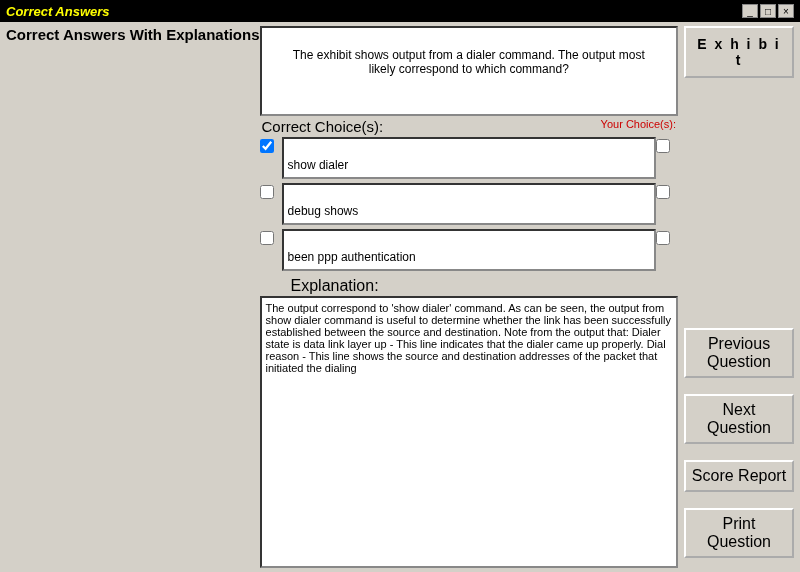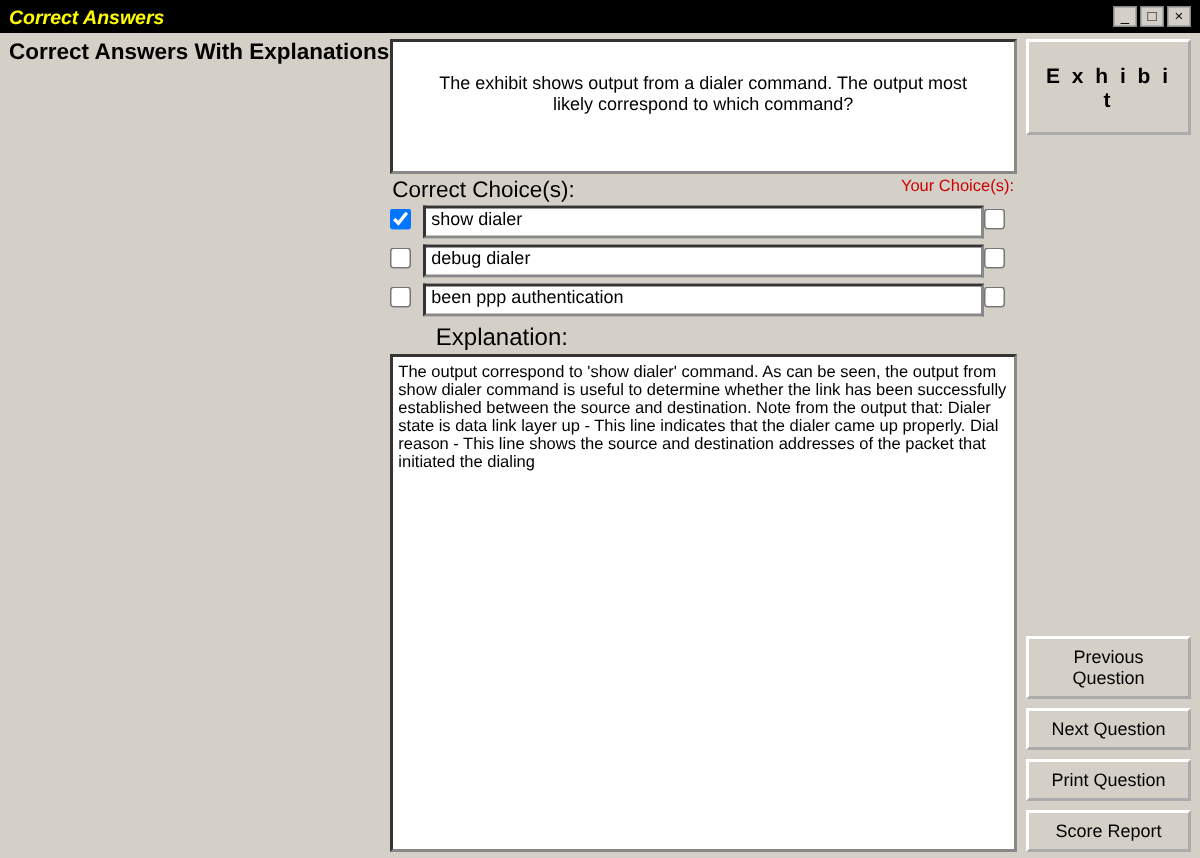--- a/index.html
+++ b/index.html
@@ -151,7 +151,7 @@
       letter-spacing: 2px;
       text-align: center;
       cursor: pointer;
-      height: 64px;
+      height: 52px;
       display: flex;
       align-items: center;
       justify-content: center;

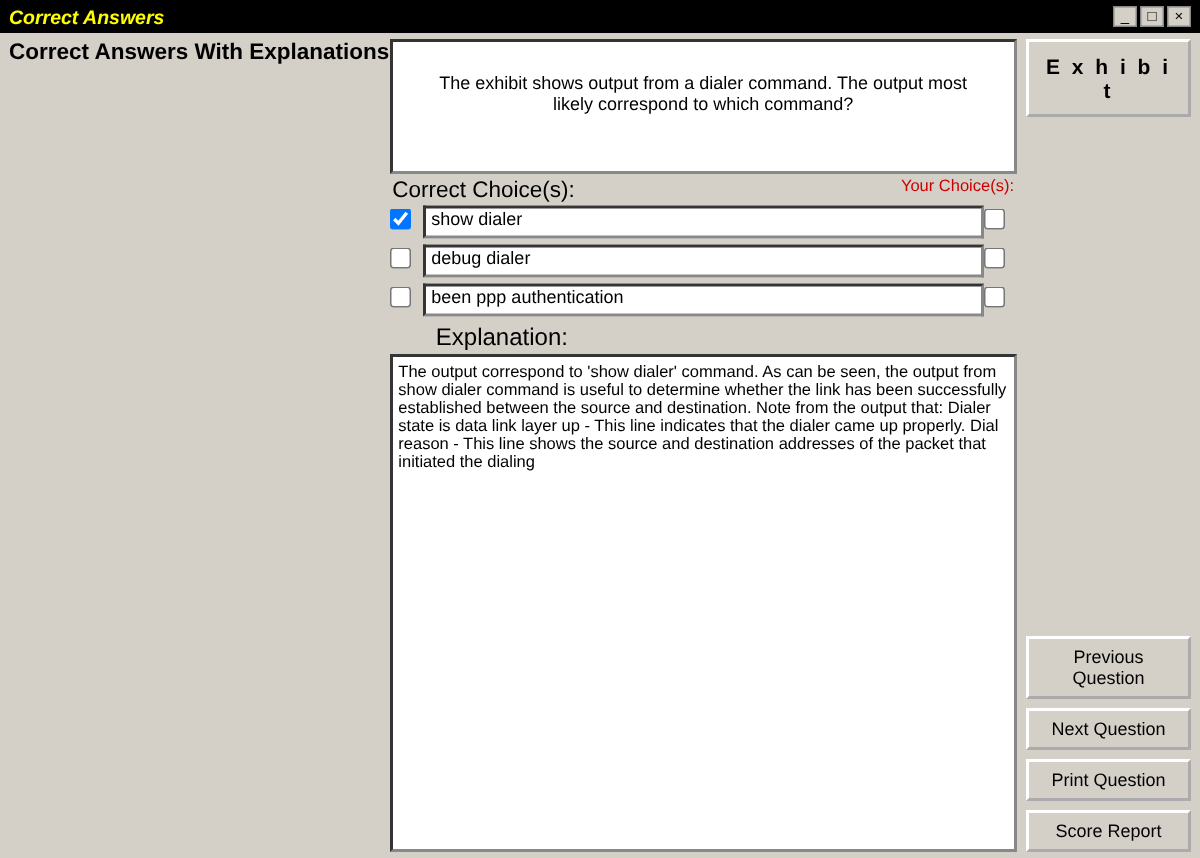--- a/index.html
+++ b/index.html
@@ -109,7 +109,7 @@
       background: #fff;
       border: 2px inset #888;
       height: 22px;
-      padding: 0 4px;
+      padding: 19px 4px;
       font-size: 12px;
       overflow-y: auto;
     }

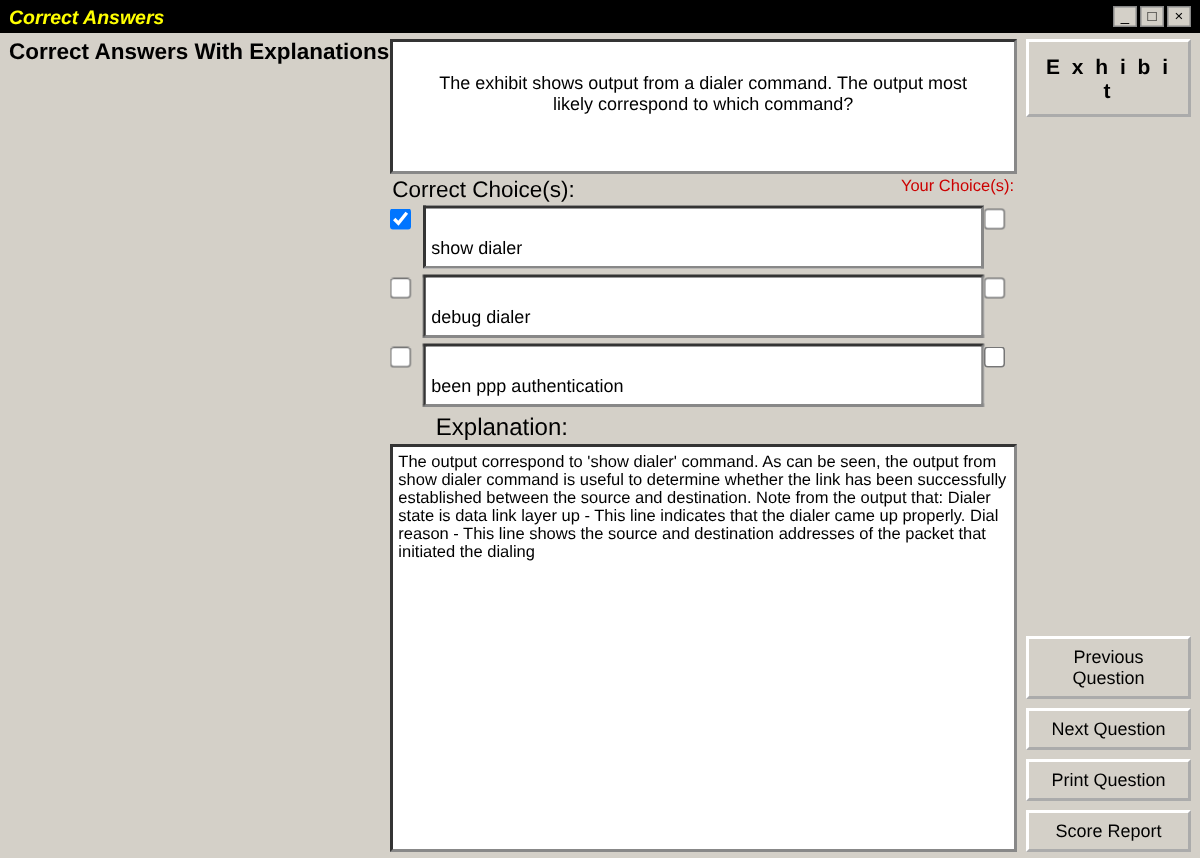--- a/index.html
+++ b/index.html
@@ -206,7 +206,7 @@
             <div class="choice-checkbox-left">
               <input type="checkbox" style="">
             </div>
-            <div class="choice-text-box">debug dialer</div>
+            <div class="choice-text-box">debug shows</div>
             <div class="choice-checkbox-right">
               <input type="checkbox" style="">
             </div>

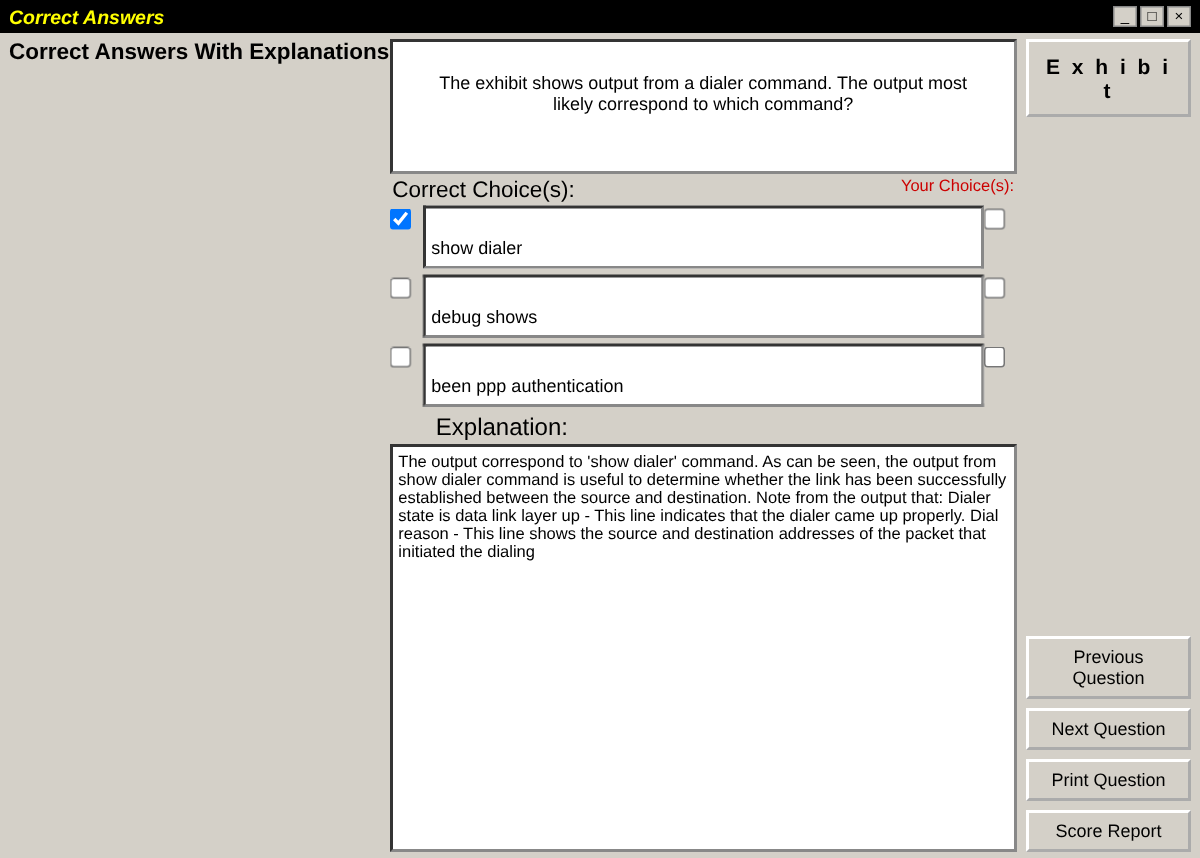--- a/index.html
+++ b/index.html
@@ -161,10 +161,10 @@
       background: #d4d0c8;
       border: 2px outset #fff;
       padding: 5px 4px;
-      font-size: 12px;
-      text-align: center;
-      cursor: pointer;
-      margin-bottom: 0;
+      font-size: 16px;
+      text-align: center;
+      cursor: pointer;
+      margin-bottom: 10px;
     }
   </style>
 </head>

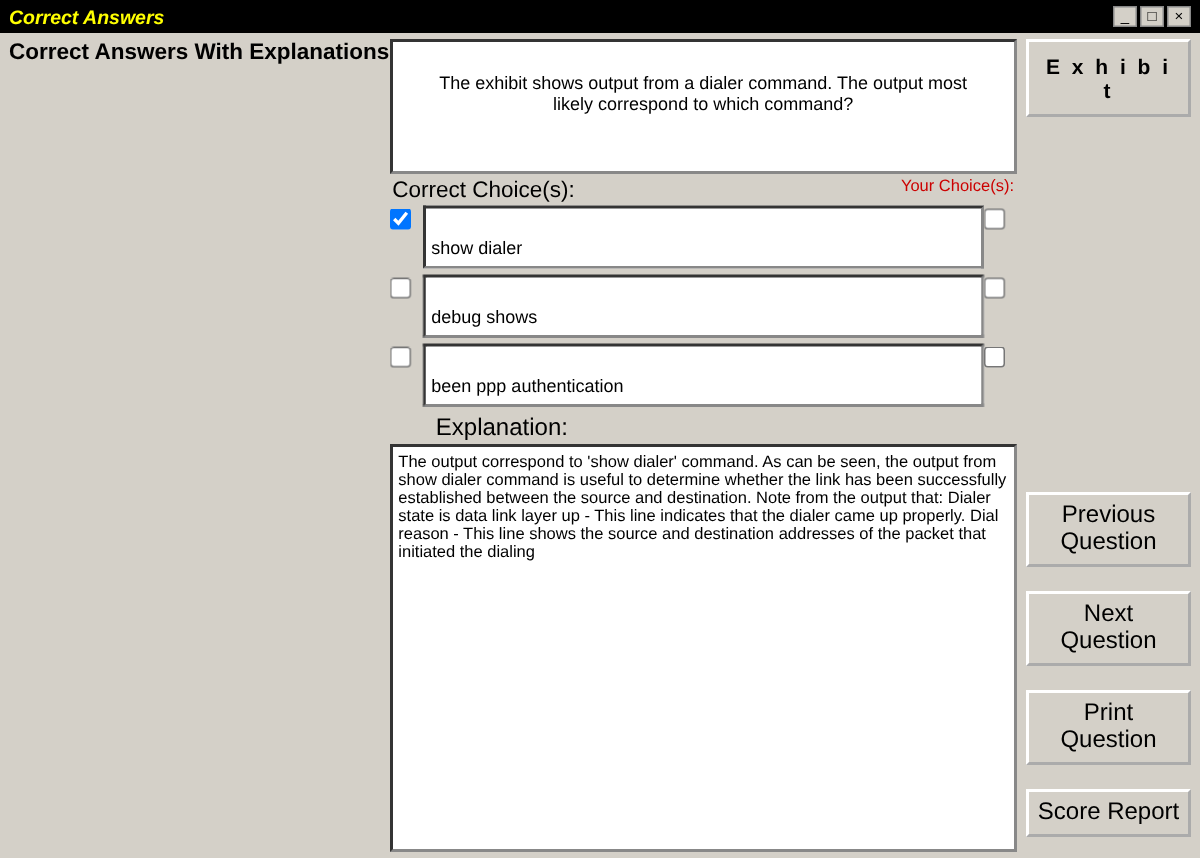--- a/index.html
+++ b/index.html
@@ -235,8 +235,8 @@
       <div class="spacer"></div>
       <button class="action-btn">Previous Question</button>
       <button class="action-btn">Next Question</button>
+      <button class="action-btn">Score Report</button>
       <button class="action-btn">Print Question</button>
-      <button class="action-btn">Score Report</button>
     </div>
   </div>
 </div>

